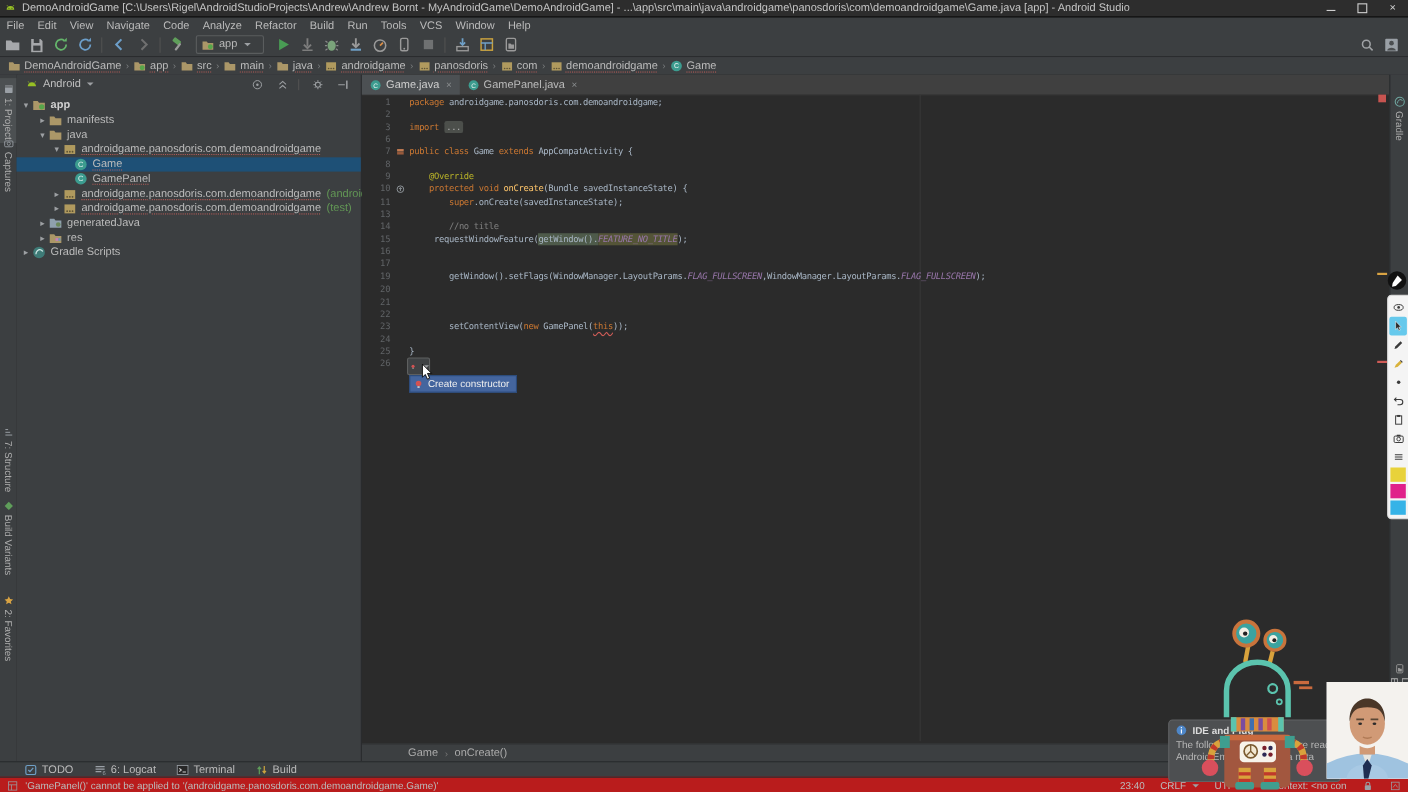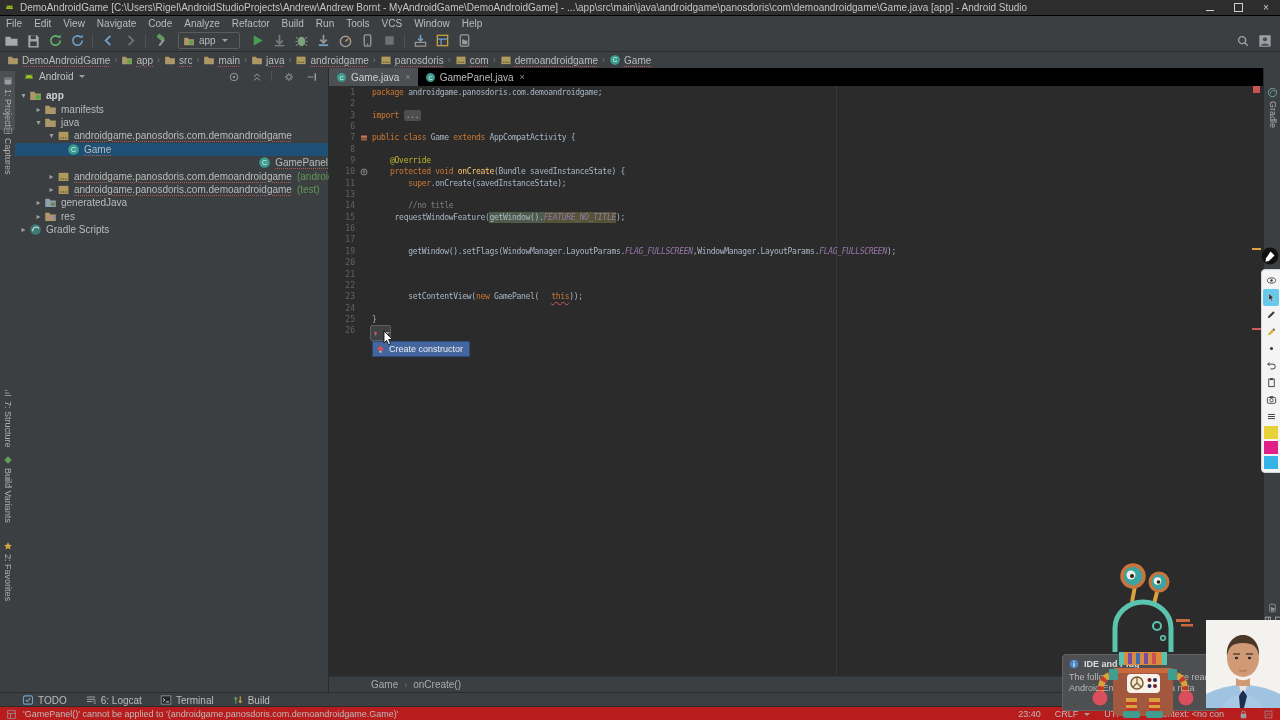--- a/index.html
+++ b/index.html
@@ -71,7 +71,7 @@
 
   
   #editor{position:absolute;left:329px;top:68px;width:934px;height:624px;background:#2b2b2b;}
-  #tabs{height:18px;background:#000000;display:flex;border-bottom:1px solid #2b2b2b;}
+  #tabs{height:18px;background:#404040;display:flex;border-bottom:1px solid #2b2b2b;}
   .tab{display:flex;align-items:center;font-size:10px;color:#bbb;padding:0 7px;height:18px;}
   .tab.active{background:#4c5053;color:#cfcfcf;}
   .tab .ic{width:11px;height:11px;margin-right:4px;}

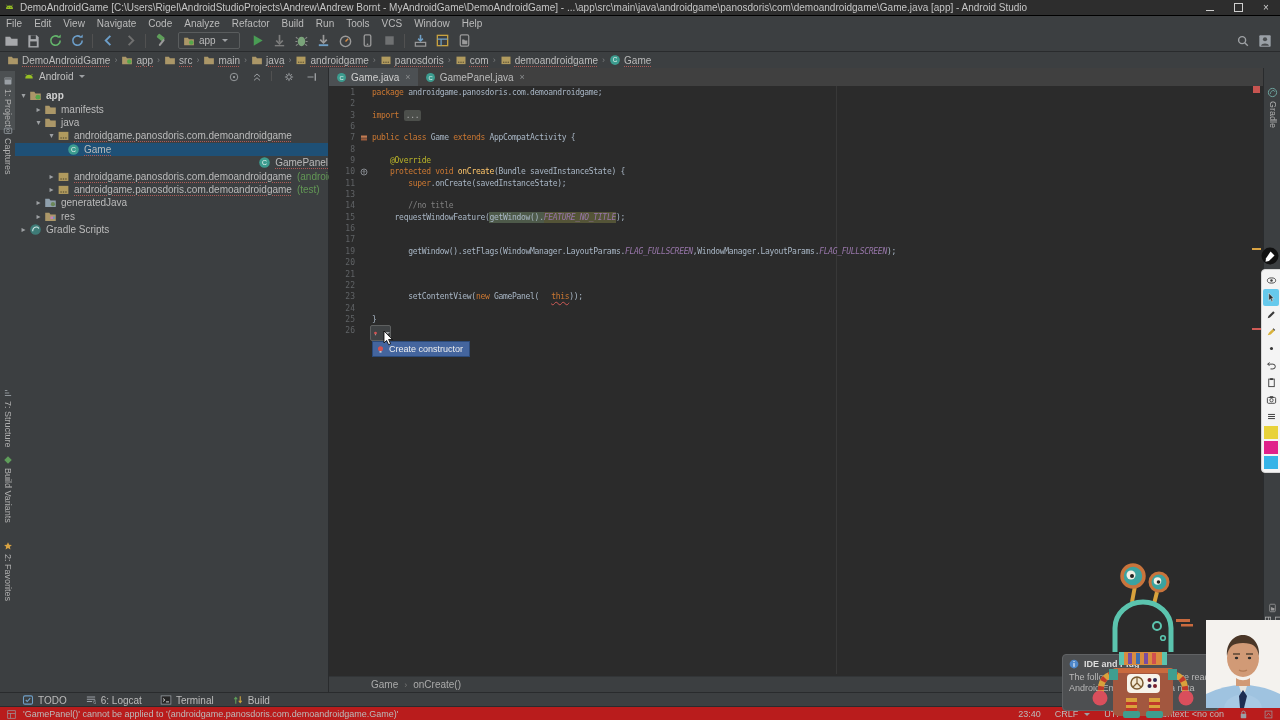--- a/index.html
+++ b/index.html
@@ -579,7 +579,7 @@
           </span>
           <span class="lbl err">Game</span>
         </div>
-        <div class="trow" style="padding-left: 41px; justify-content: flex-end;">
+        <div class="trow" style="padding-left: 41px;">
           <span class="tarrow"></span>
           <span class="ic" style="width: 13px; height: 13px;">
             <svg viewBox="0 0 16 16">

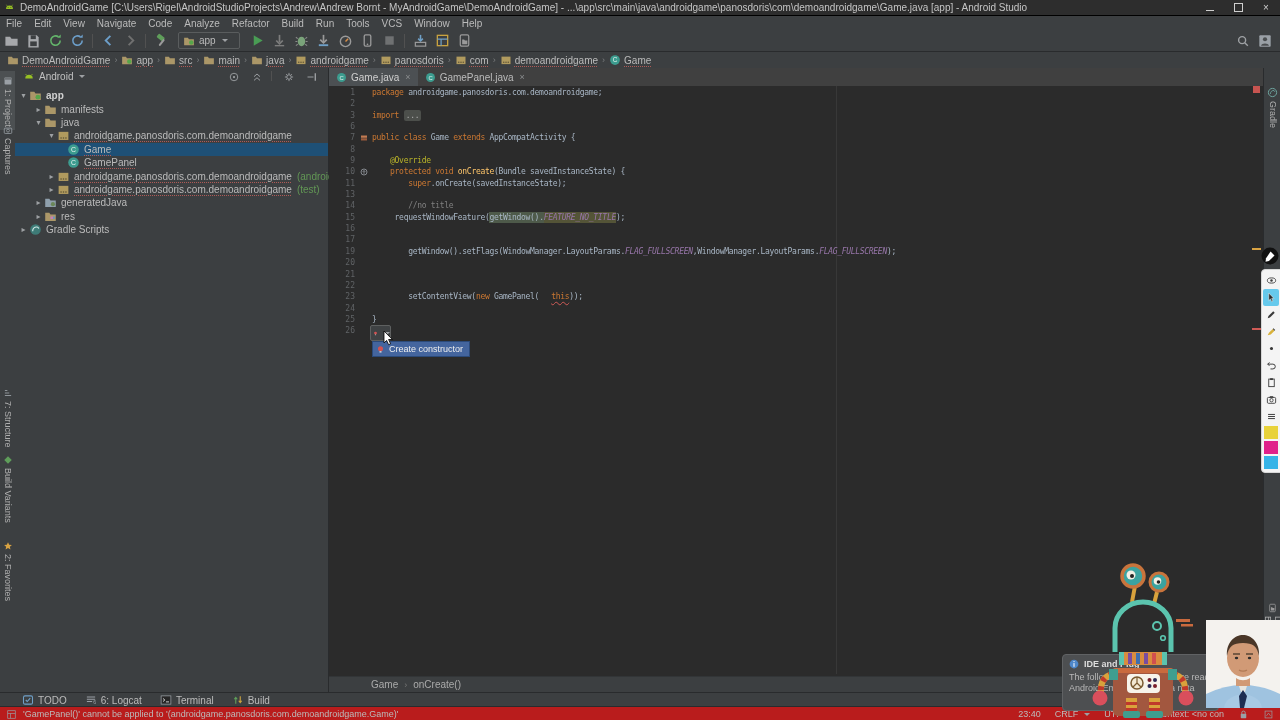--- a/index.html
+++ b/index.html
@@ -90,7 +90,7 @@
   .d{background:#4c4f4b;color:#b0b0b0;border-radius:2px;padding:0 2px;}
   .s1{background:#4e5a4a;}
   .s2{background:#545437;color:#9876aa;font-style:italic;}
-  .te{color:#cc7832;text-decoration:underline wavy #cf5b56 1px;text-underline-offset:2px;margin-left:12px;}
+  .te{color:#cc7832;text-decoration:underline wavy #cf5b56 1px;text-underline-offset:2px;}
   
   #bulb{position:absolute;left:41px;top:239px;width:19px;height:14px;background:#3f4244;
         border:1px solid #5e6060;border-radius:2px;display:flex;align-items:center;z-index:5;}

